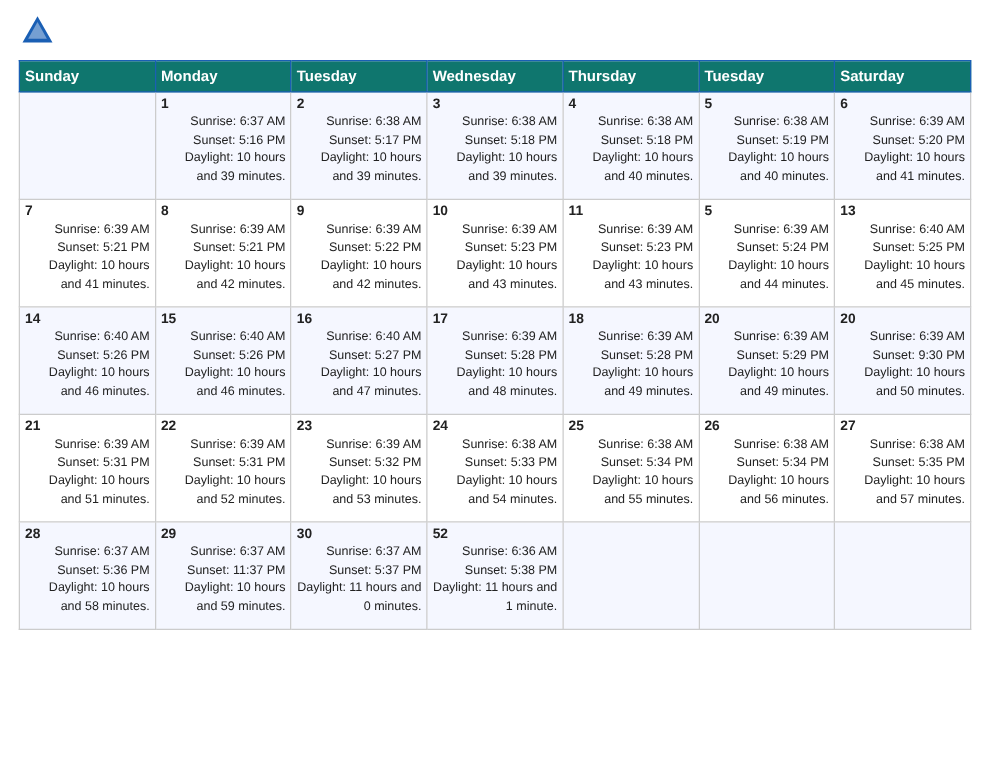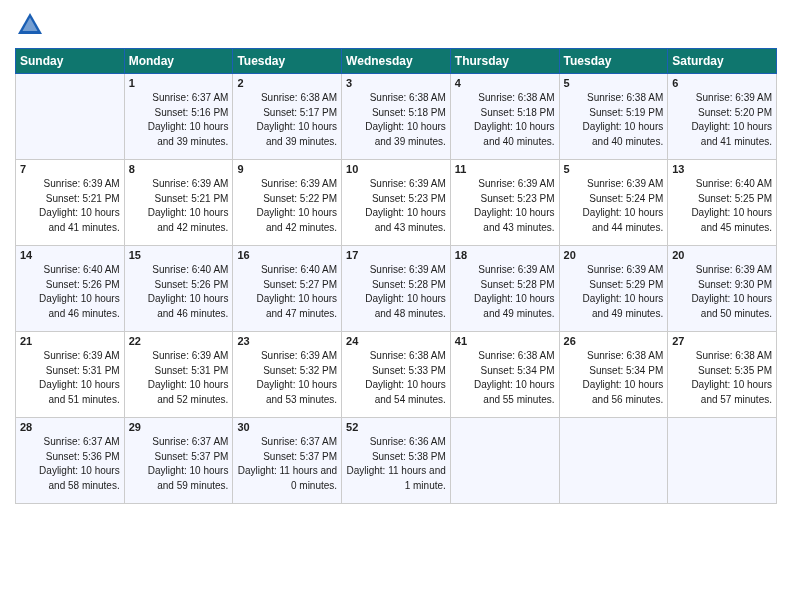--- a/index.html
+++ b/index.html
@@ -299,7 +299,7 @@
 and 54 minutes.</div>
           </td>
           <td>
-            <div class="day-num">41</div>
+            <div class="day-num">25</div>
             <div class="day-info">Sunrise: 6:38 AM
 Sunset: 5:34 PM
 Daylight: 10 hours

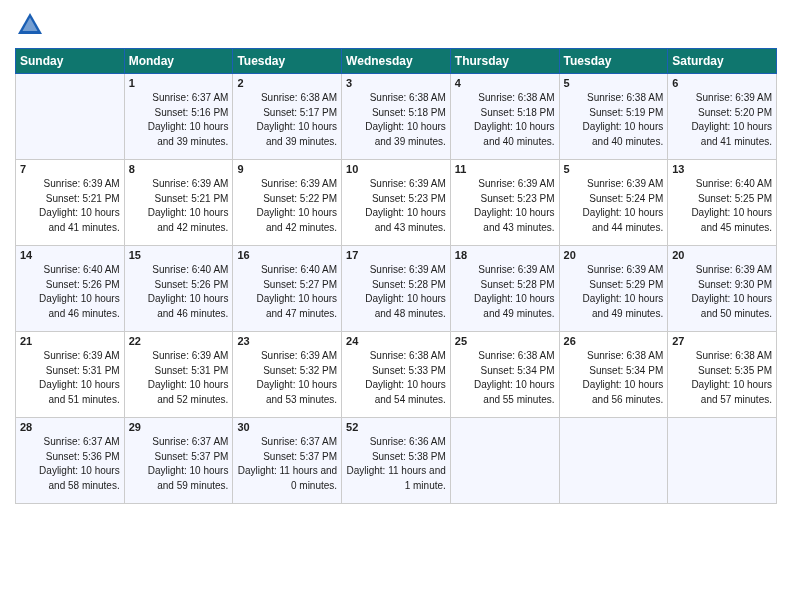--- a/index.html
+++ b/index.html
@@ -331,7 +331,7 @@
           <td>
             <div class="day-num">29</div>
             <div class="day-info">Sunrise: 6:37 AM
-Sunset: 5:37 PM
+Sunset: 11:37 PM
 Daylight: 10 hours
 and 59 minutes.</div>
           </td>

